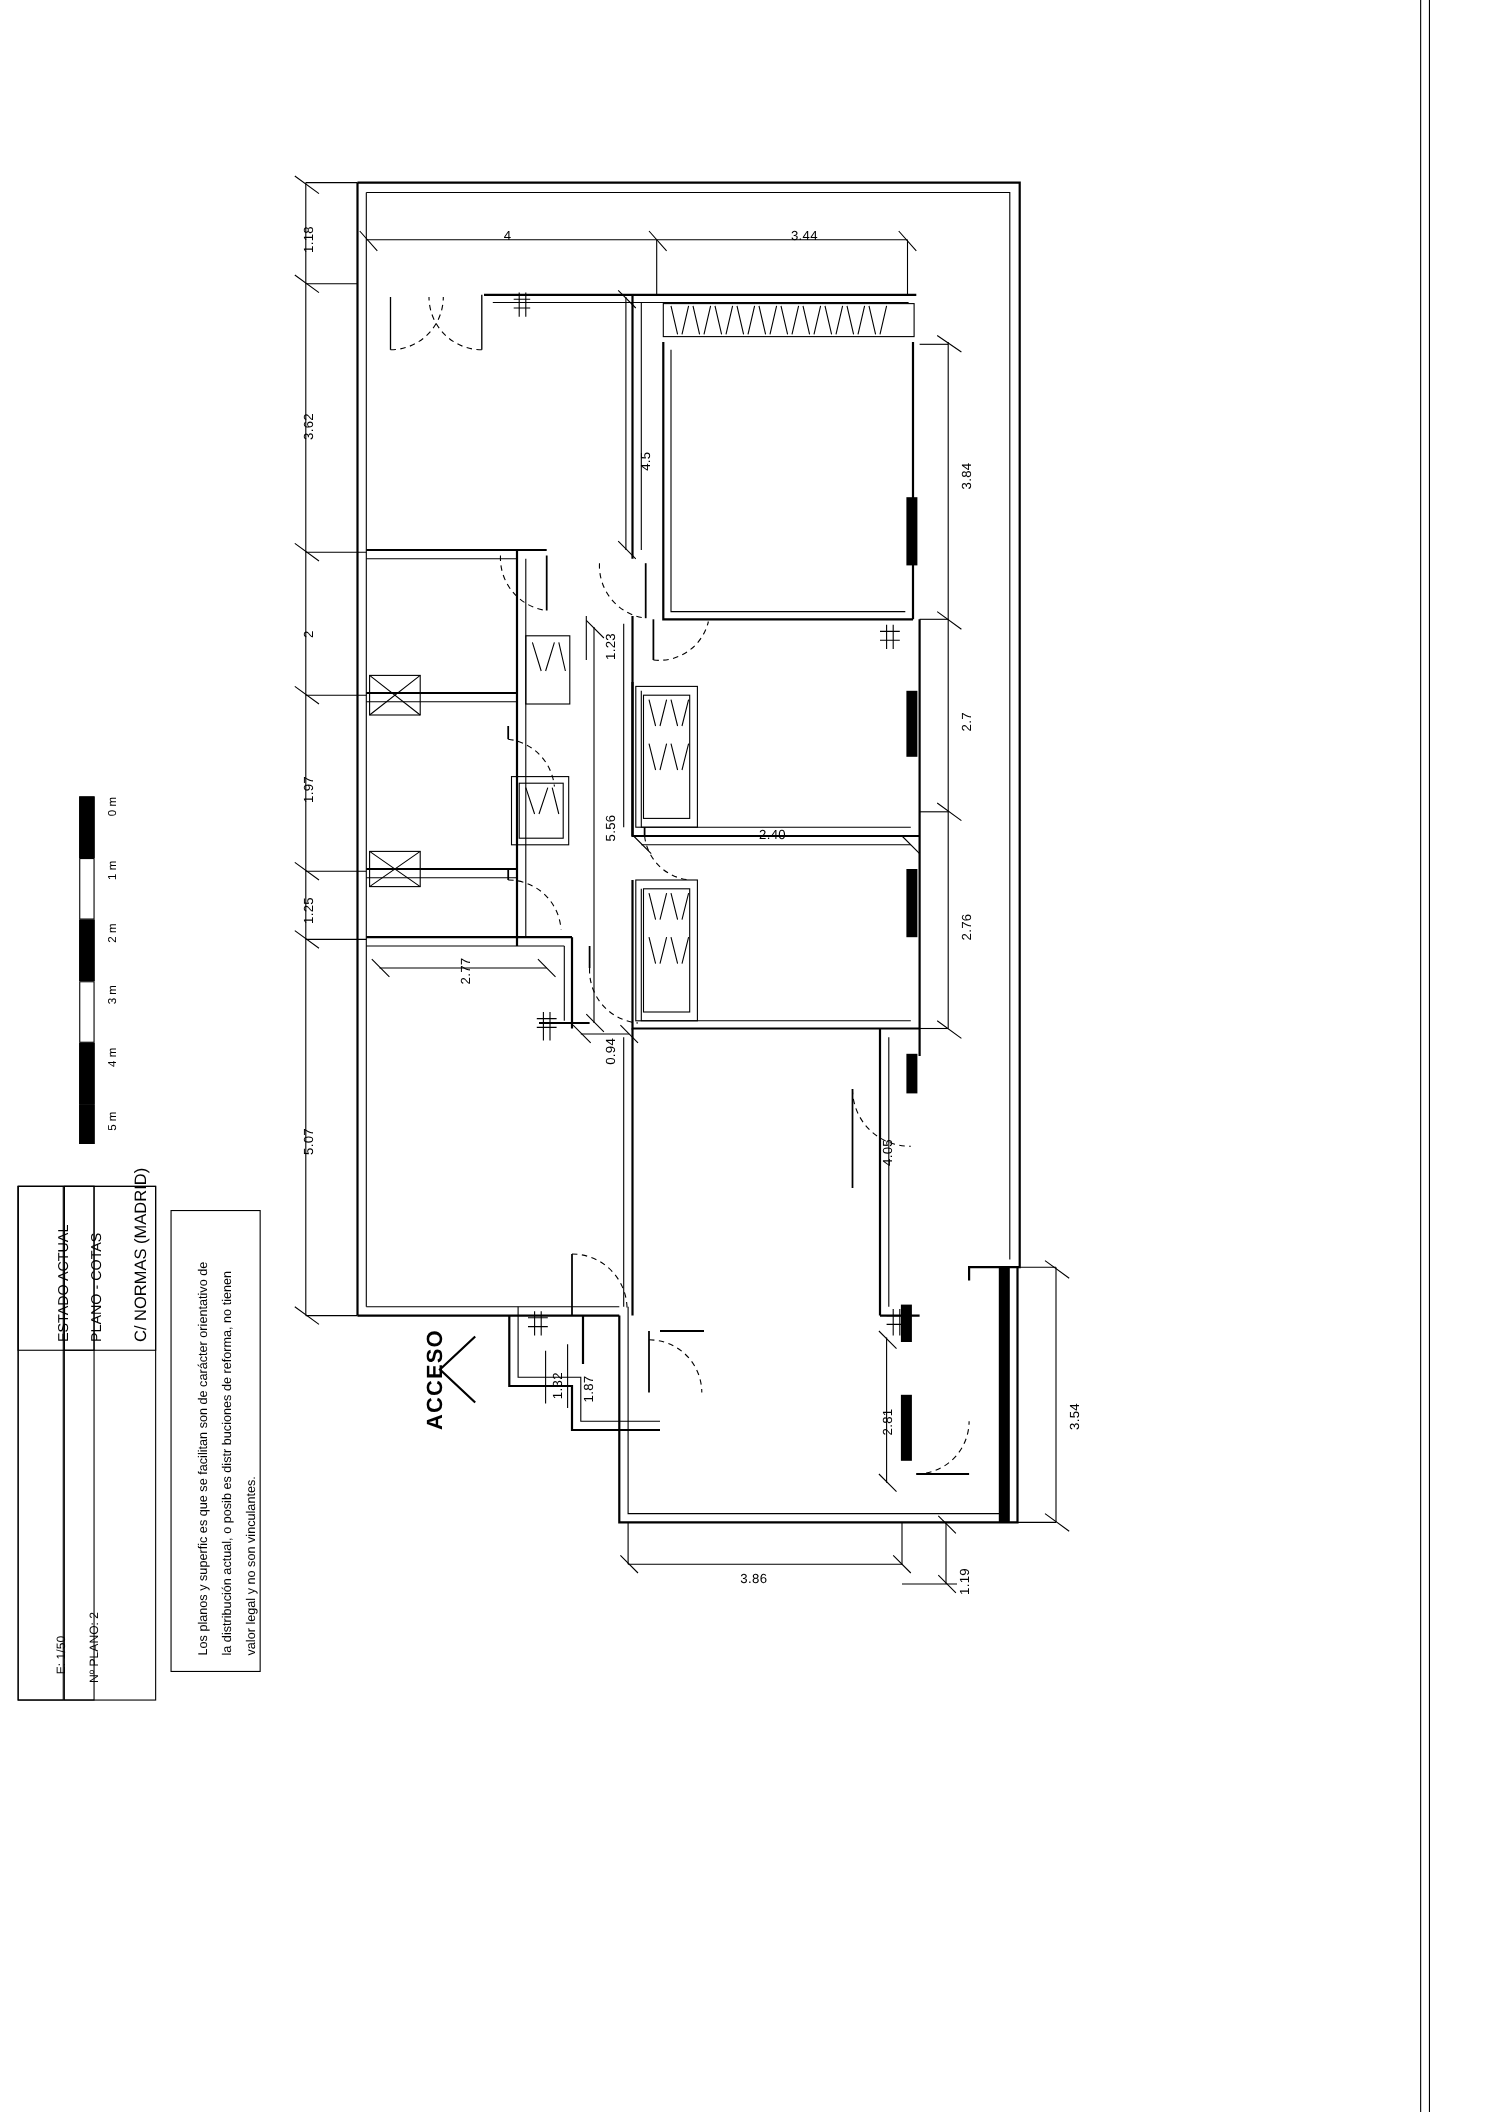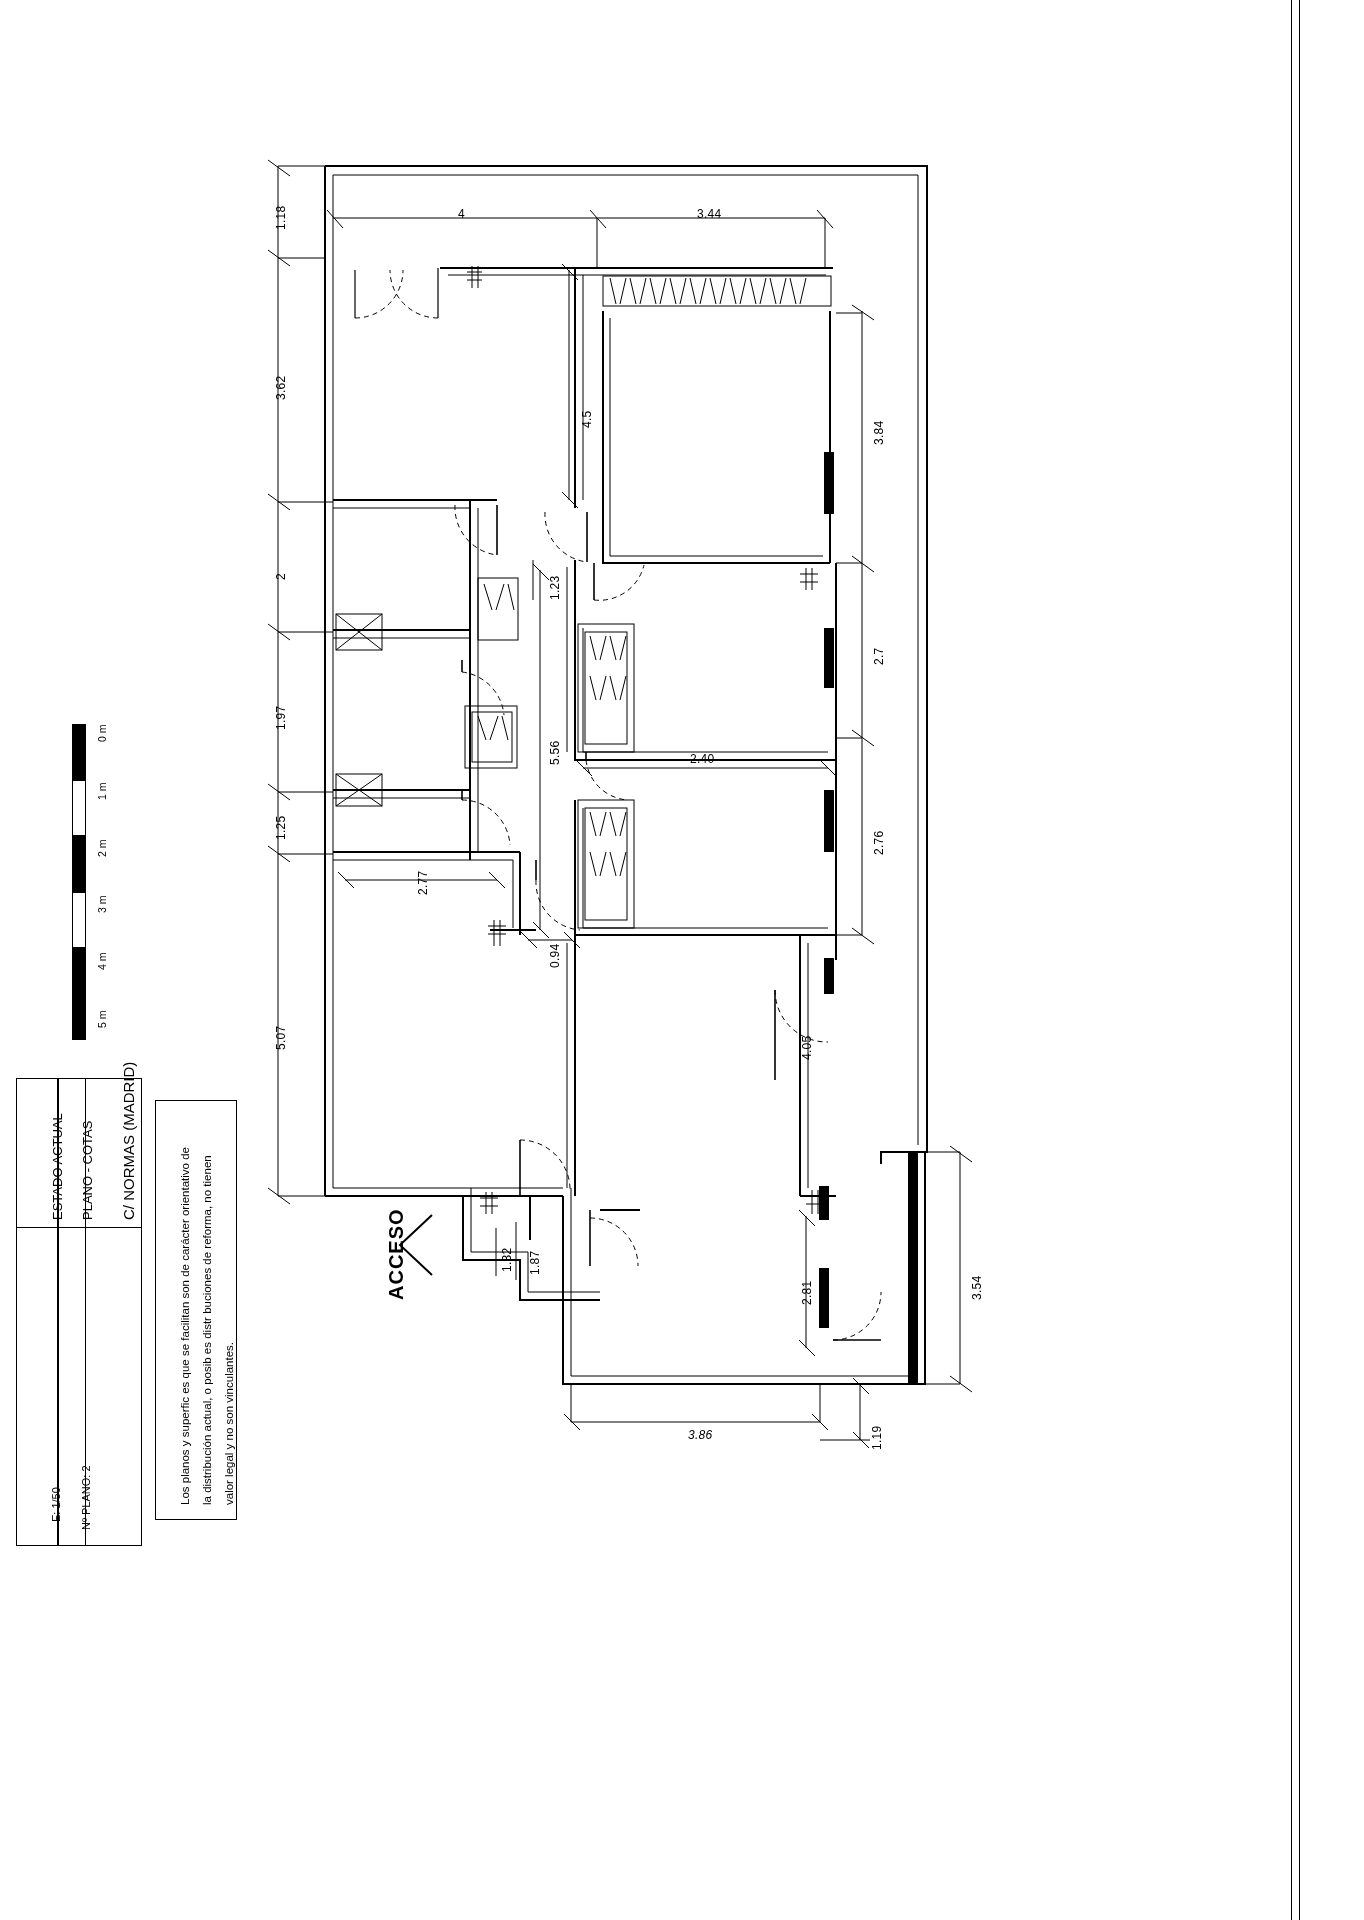--- a/index.html
+++ b/index.html
@@ -275,7 +275,7 @@
   <div class="dim vtxt" style="left:274px;top:1050px;">5.07</div>
 
   <div class="dim htxt" style="left:458px;top:207px;">4</div>
-  <div class="dim htxt" style="left:697px;top:207px;text-align:center;">3.44</div>
+  <div class="dim htxt" style="left:719px;top:207px;text-align:center;">3.44</div>
 
   <div class="dim vtxt" style="left:872px;top:445px;">3.84</div>
   <div class="dim vtxt" style="left:872px;top:665px;">2.7</div>

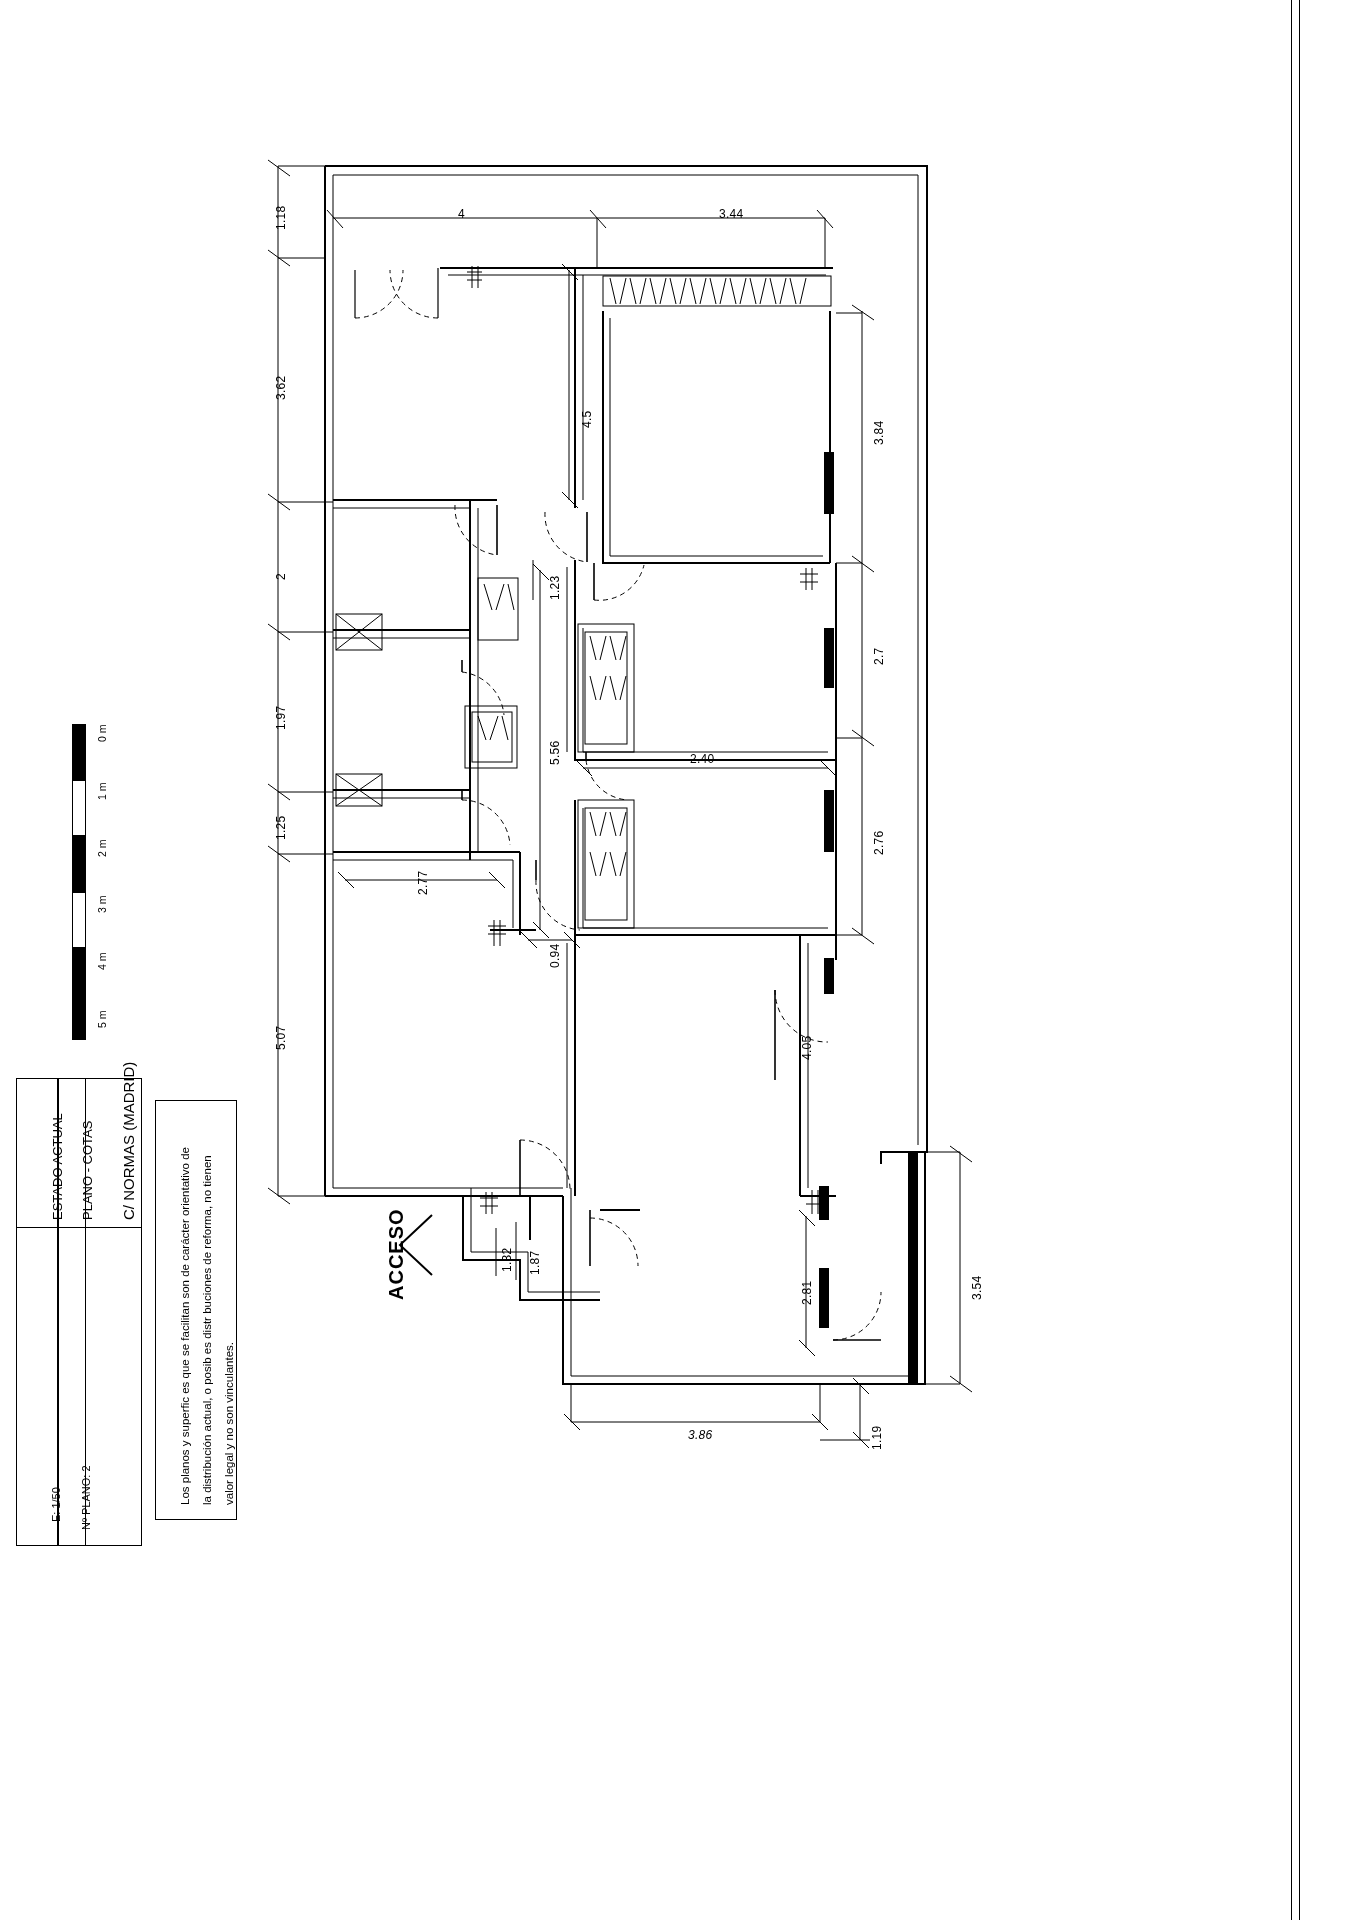--- a/index.html
+++ b/index.html
@@ -291,7 +291,7 @@
   <div class="dim vtxt" style="left:800px;top:1305px;">2.81</div>
   <div class="dim vtxt" style="left:528px;top:1275px;">1.87</div>
   <div class="dim vtxt" style="left:500px;top:1272px;">1.32</div>
-  <div class="dim htxt" style="left:688px;top:1428px;font-style:italic;">3.86</div>
+  <div class="dim htxt" style="left:673px;top:1428px;">3.86</div>
 
   <div class="dim vtxt" style="left:970px;top:1300px;">3.54</div>
   <div class="dim vtxt" style="left:870px;top:1450px;">1.19</div>

